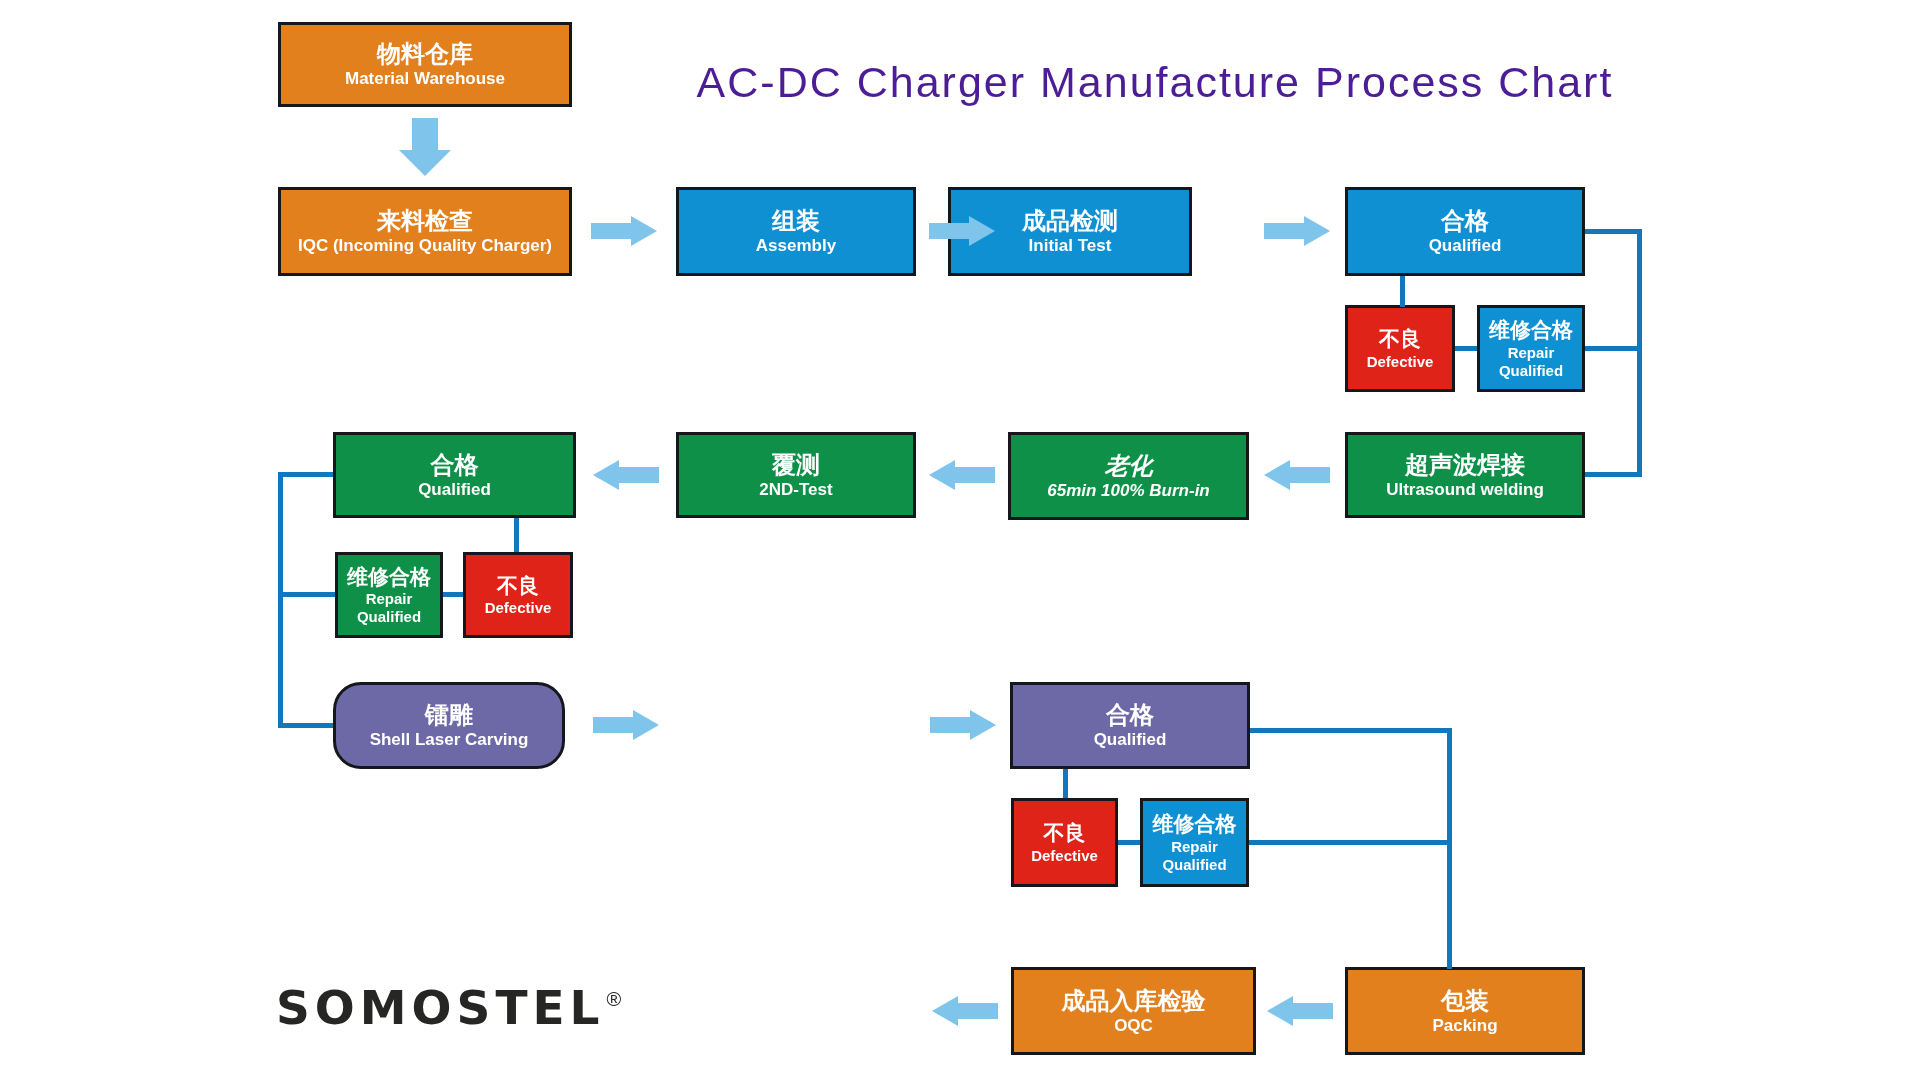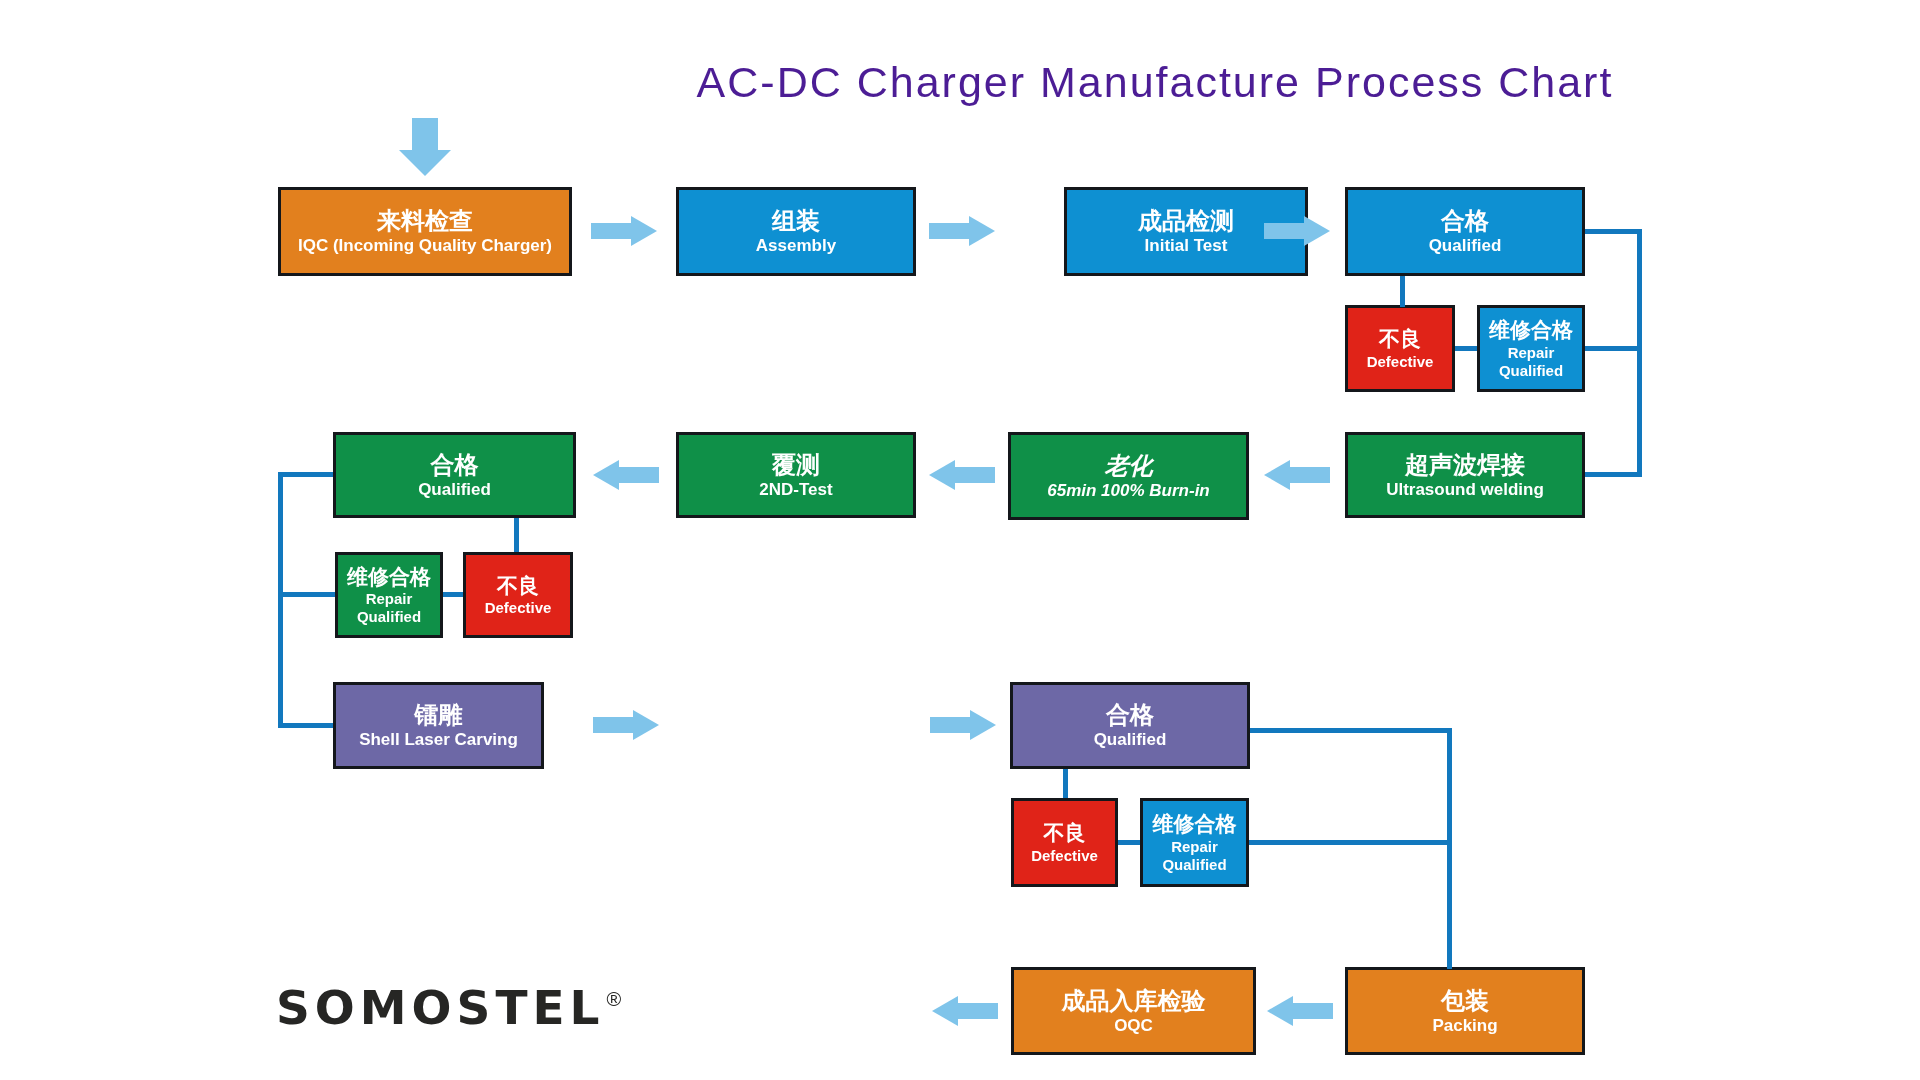--- a/index.html
+++ b/index.html
@@ -47,6 +47,10 @@
   <div id="logo">
     <span class="logo-text">SOMOSTEL</span><sup>®</sup>
   </div>
+<div class="node" style="left: 278px; top: 22px; width: 294px; height: 85px; background: rgb(226, 128, 30); border-color: rgb(20, 23, 27); color: rgb(255, 255, 255);">
+      <span class="zh">物料仓库</span>
+      <span class="en">Material Warehouse</span>
+    </div>
     <div class="node" style="left: 278px; top: 187px; width: 294px; height: 89px; background: rgb(226, 128, 30); border-color: rgb(20, 23, 27); color: rgb(255, 255, 255);">
       <span class="zh">来料检查</span>
       <span class="en">IQC (Incoming Quality Charger)</span>

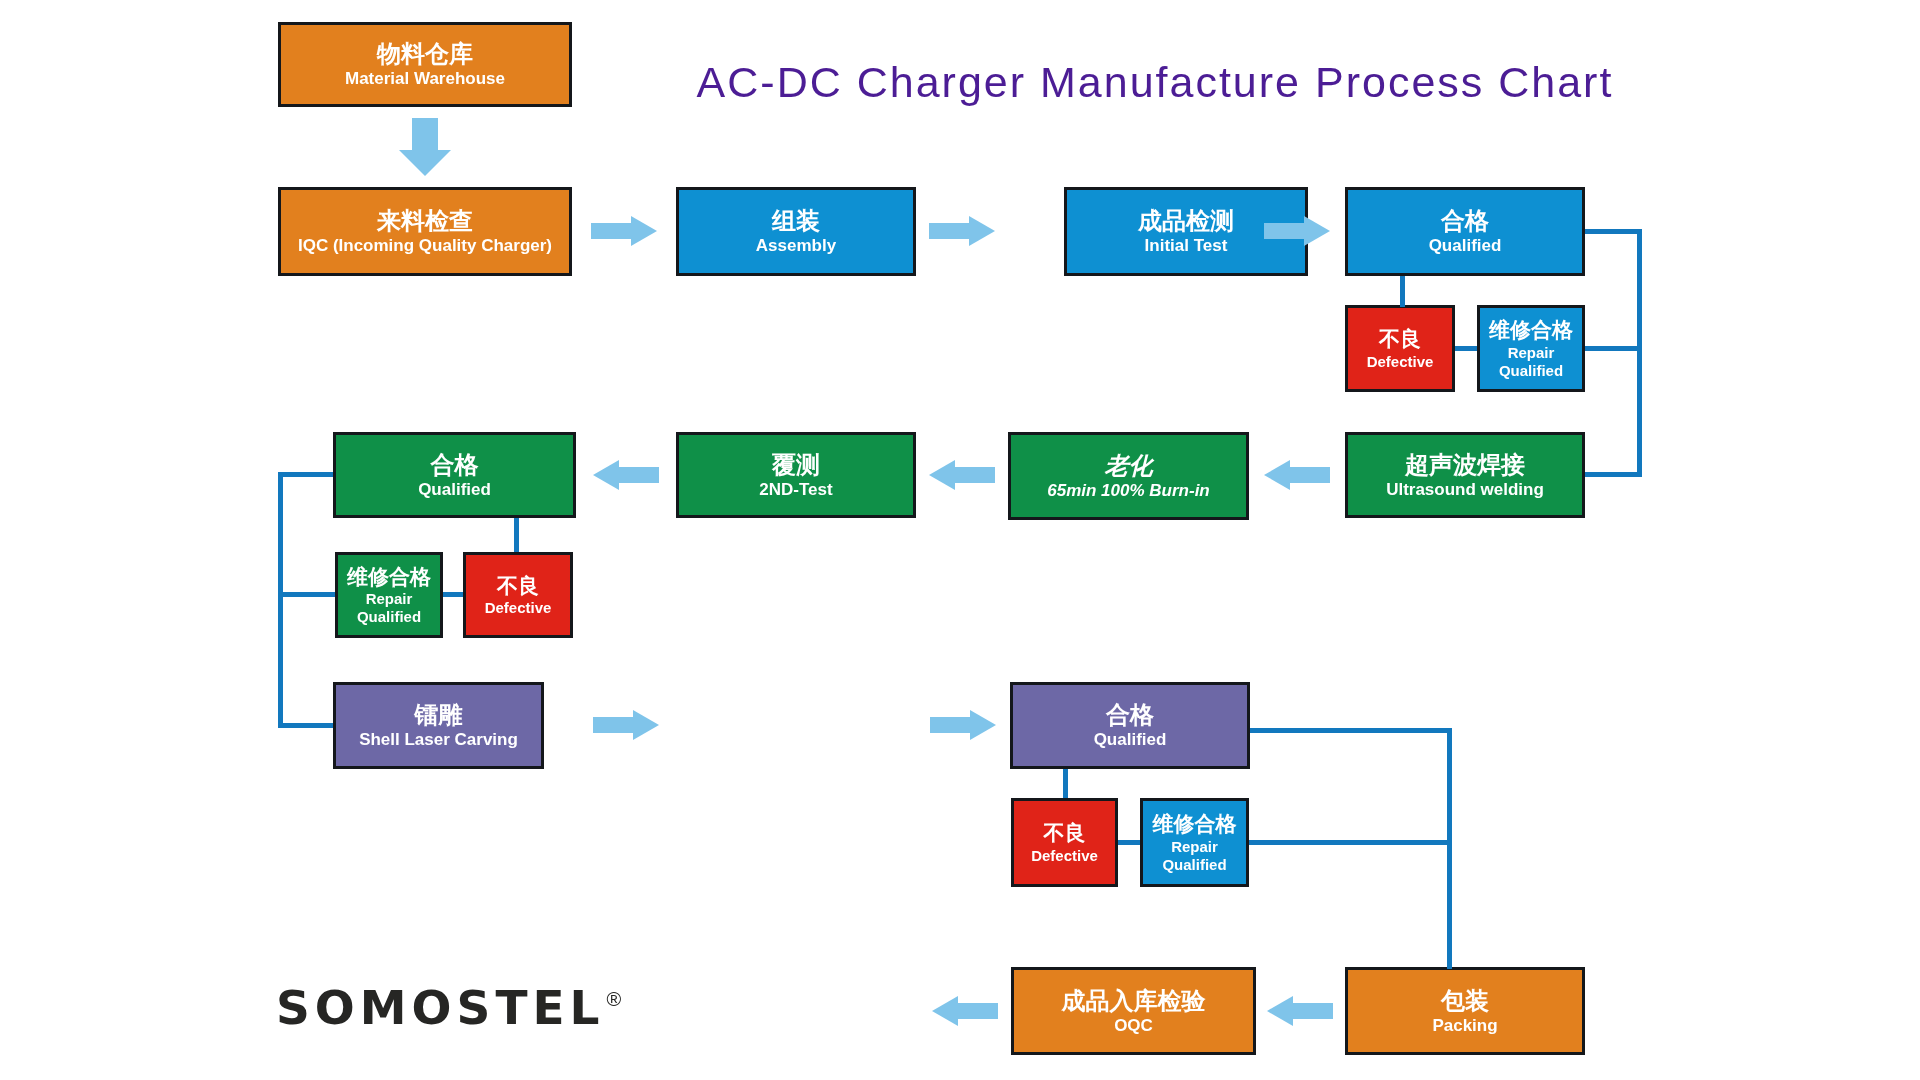--- a/index.html
+++ b/index.html
@@ -59,7 +59,7 @@
       <span class="zh">组装</span>
       <span class="en">Assembly</span>
     </div>
-    <div class="node" style="left: 1064px; top: 187px; width: 244px; height: 89px; background: rgb(14, 144, 210); border-color: rgb(20, 23, 27); color: rgb(255, 255, 255);">
+    <div class="node" style="left: 948px; top: 187px; width: 244px; height: 89px; background: rgb(14, 144, 210); border-color: rgb(20, 23, 27); color: rgb(255, 255, 255);">
       <span class="zh">成品检测</span>
       <span class="en">Initial Test</span>
     </div>

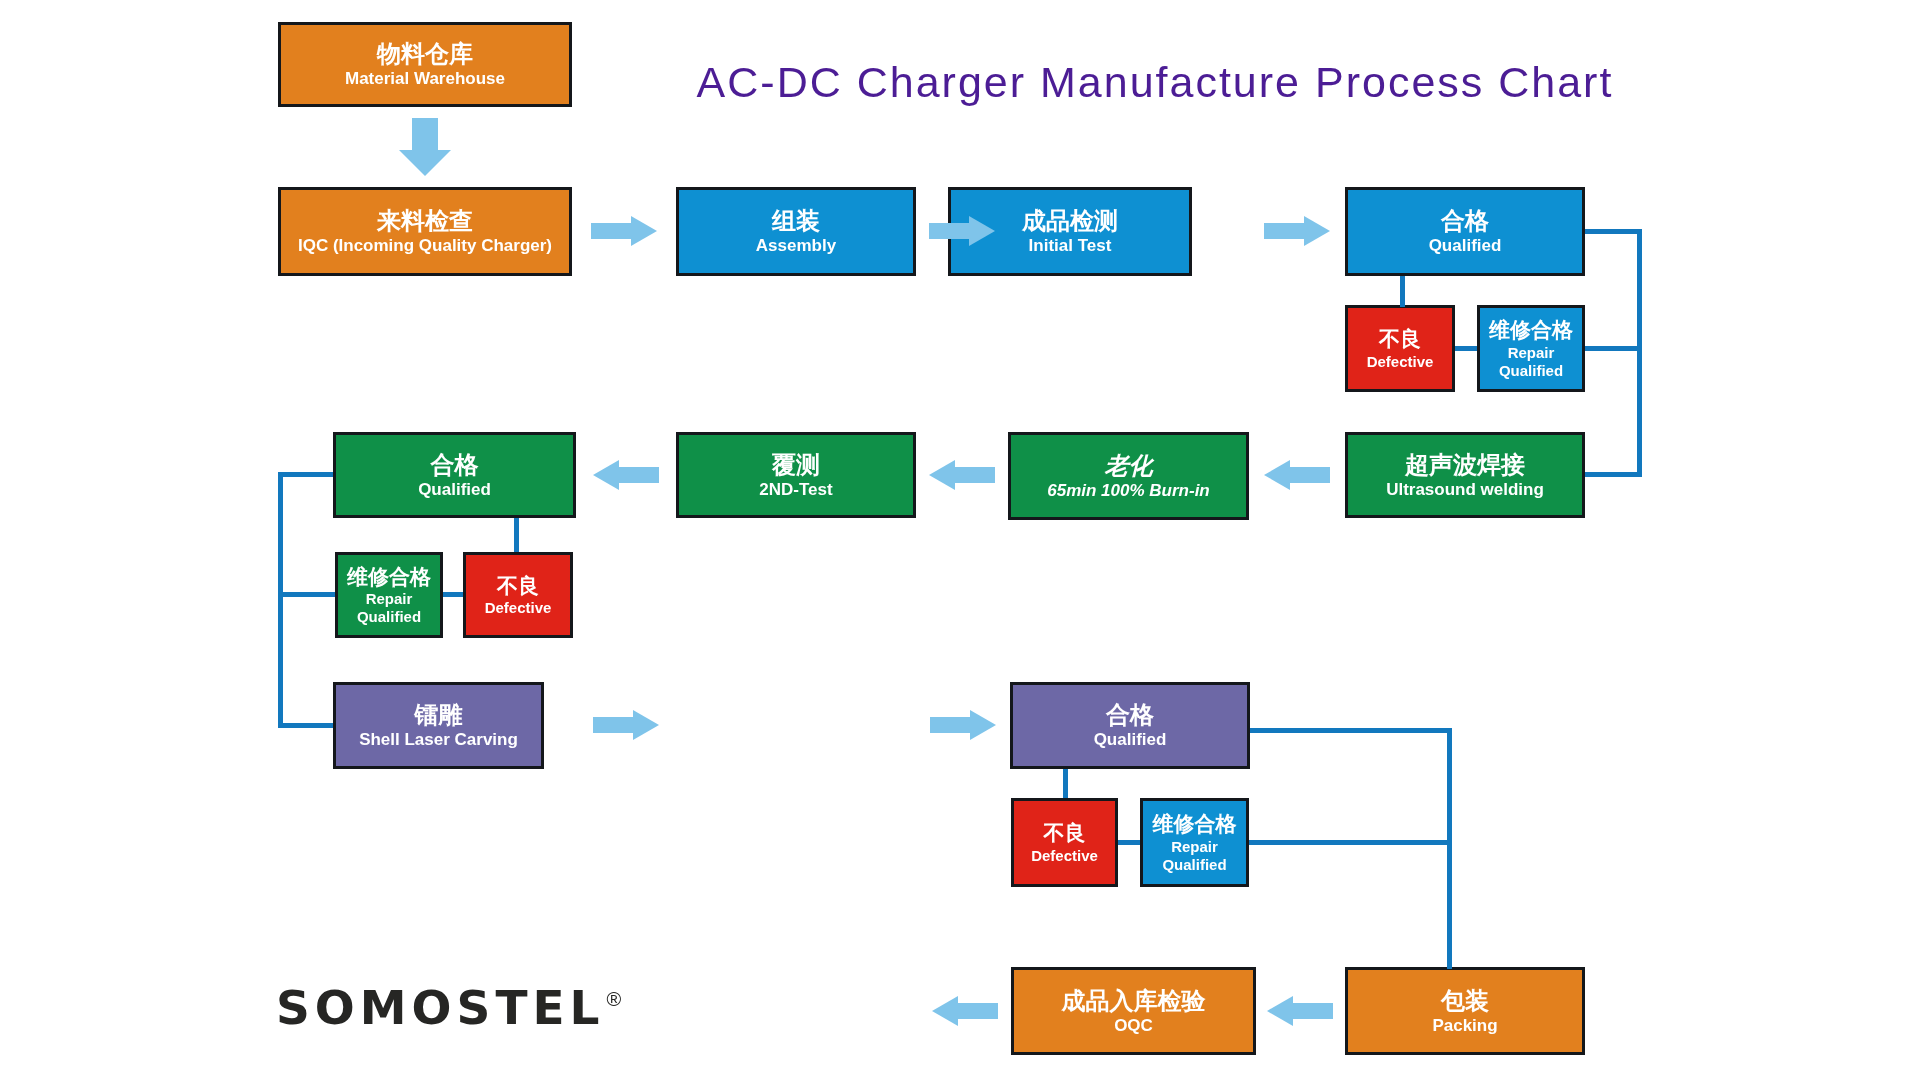--- a/index.html
+++ b/index.html
@@ -101,7 +101,7 @@
       <span class="zh">不良</span>
       <span class="en">Defective</span>
     </div>
-    <div class="node" style="left: 333px; top: 682px; width: 211px; height: 87px; background: rgb(109, 104, 166); border-color: rgb(20, 23, 27); color: rgb(255, 255, 255);">
+    <div class="node" style="left: 333px; top: 682px; width: 232px; height: 87px; background: rgb(109, 104, 166); border-color: rgb(20, 23, 27); color: rgb(255, 255, 255); border-radius: 28px;">
       <span class="zh">镭雕</span>
       <span class="en">Shell Laser Carving</span>
     </div>

